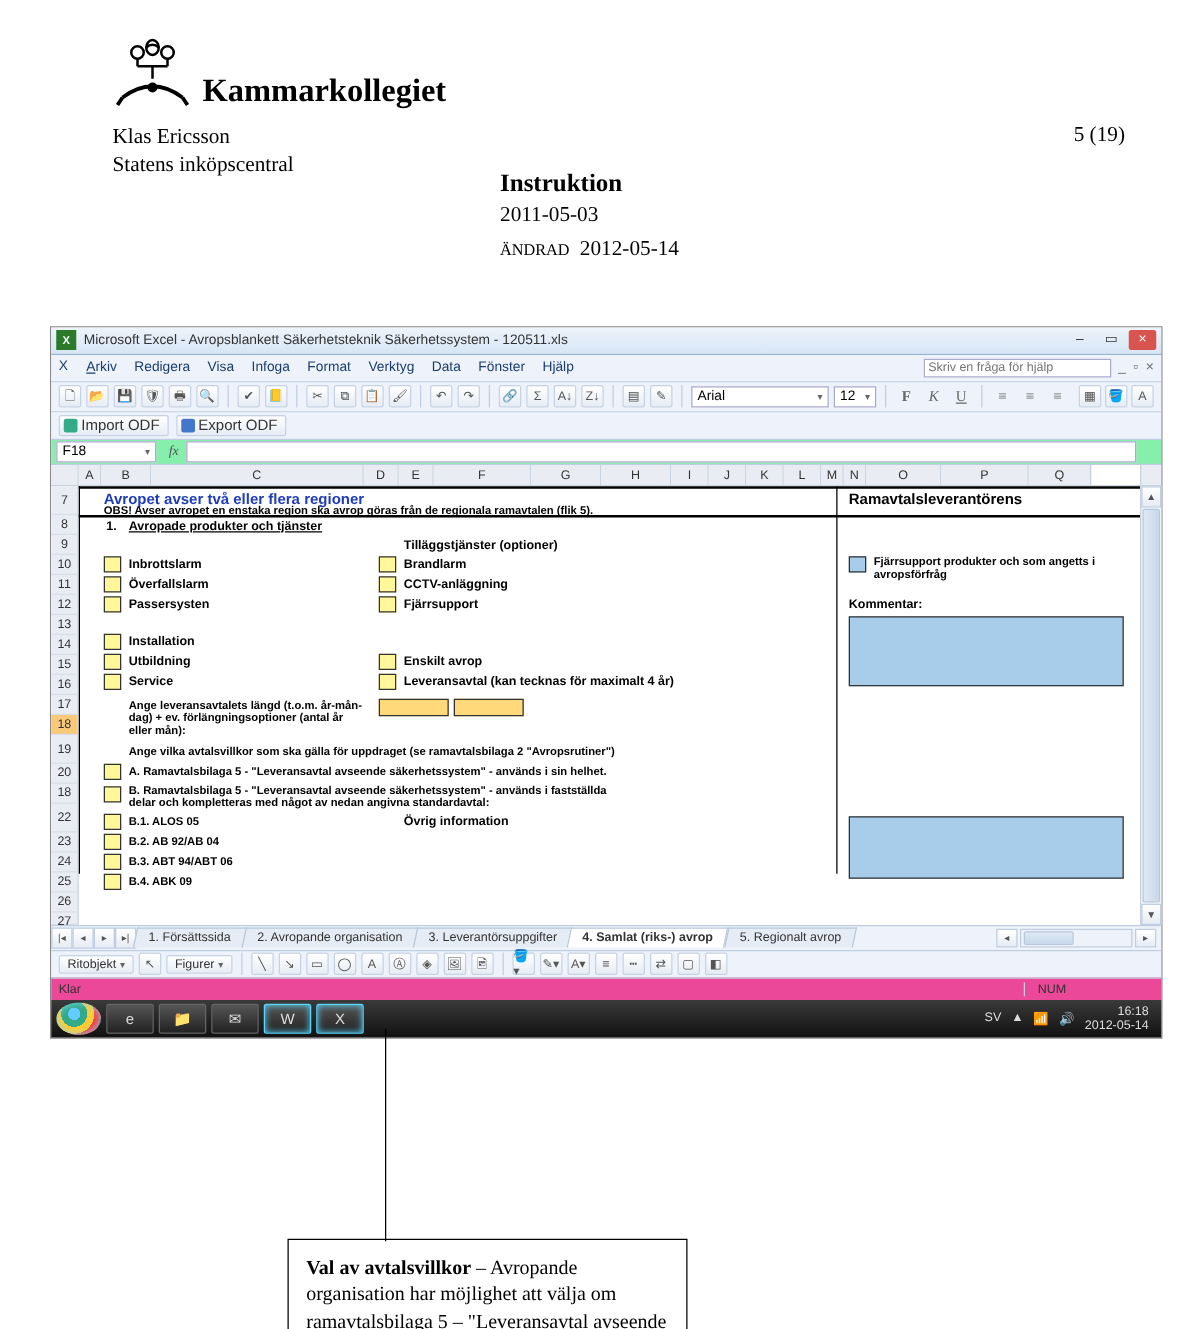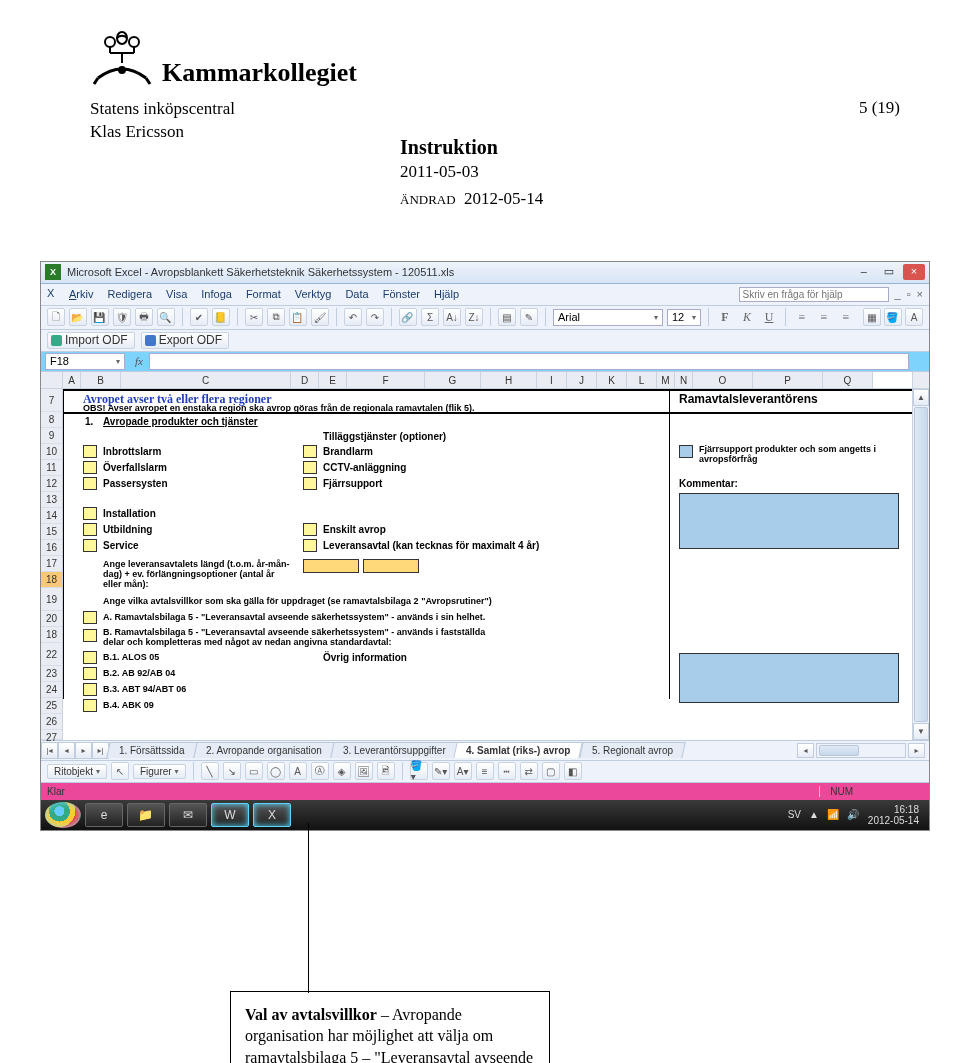--- a/index.html
+++ b/index.html
@@ -130,8 +130,8 @@
 
   <div class="meta-cols">
     <div class="meta-left">
+      <div>Klas Ericsson</div>
       <div>Statens inköpscentral</div>
-      <div>Klas Ericsson</div>
     </div>
     <div class="meta-center">
       <div class="doc-type">Instruktion</div>

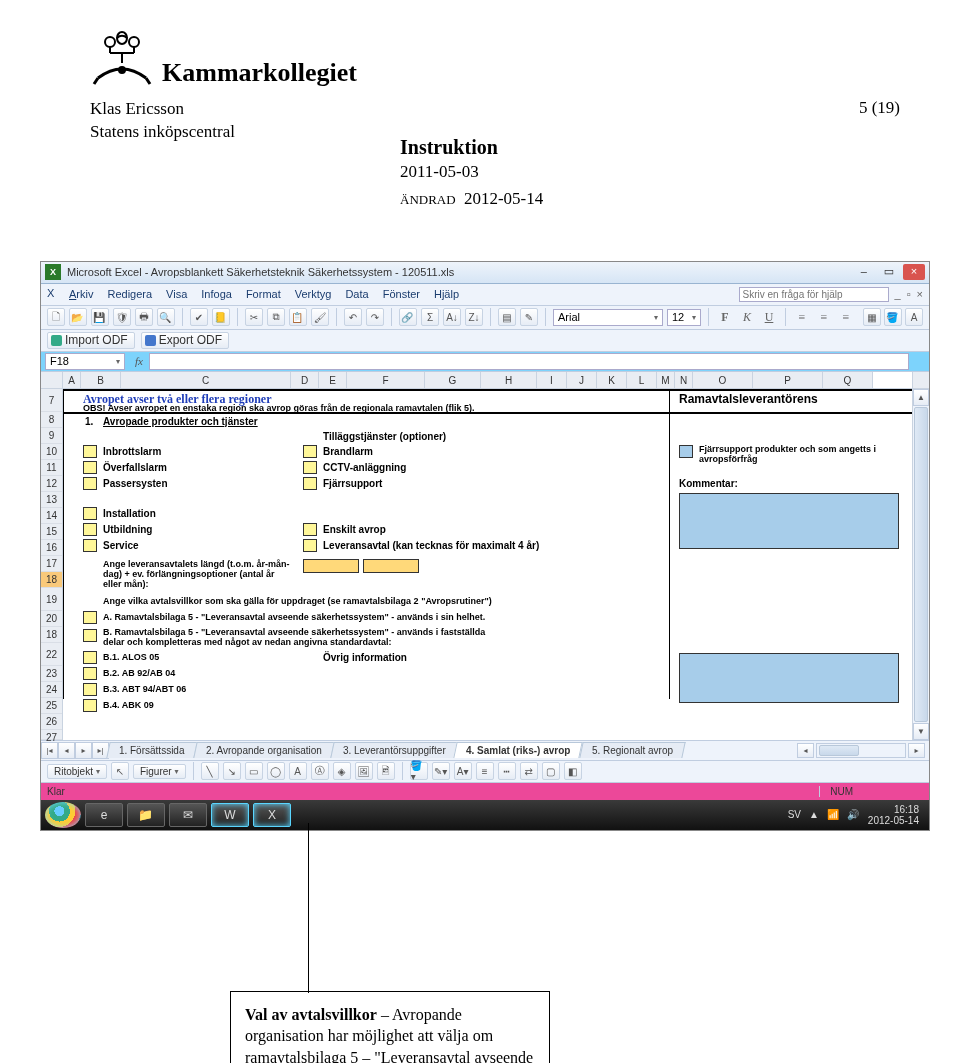--- a/index.html
+++ b/index.html
@@ -42,7 +42,7 @@
   .odf-btn { height:17px; border:1px solid #c7d3e3; background:linear-gradient(#fff,#e6ecf5); border-radius:2px; padding:0 6px 0 3px; display:flex; align-items:center; gap:3px; font-size:12px; color:#333;}
   .odf-btn .dot { width:11px; height:11px; border-radius:2px; }
 
-  .formula-bar { background:#7dd3fc; border-bottom:1px solid #c0cde0; display:flex; align-items:center; height:20px; }
+  .formula-bar { background:#86efac; border-bottom:1px solid #c0cde0; display:flex; align-items:center; height:20px; }
   .name-box { width:80px; height:17px; border:1px solid #aac; background:#fff; margin:0 4px; padding:0 4px; font-size:11px; display:flex; align-items:center; justify-content:space-between;}
   .fx { font-style:italic; font-family:"Times New Roman",serif; color:#555; margin:0 6px; }
   .formula-input { flex:1; height:17px; border:1px solid #aac; background:#fff; margin-right:20px;}

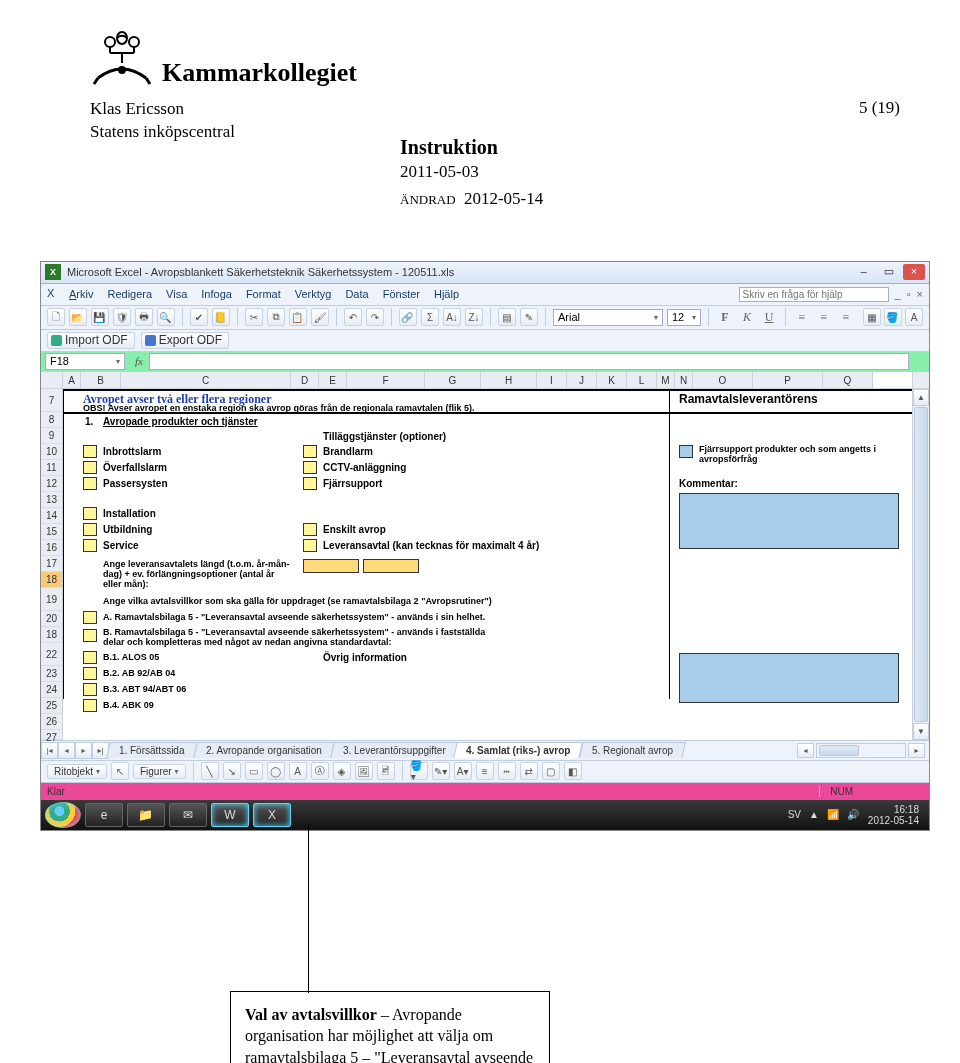--- a/index.html
+++ b/index.html
@@ -61,7 +61,7 @@
   .vline { position:absolute; top:0; height:310px; border-left:1px solid #000; }
   .txt { position:absolute; font-family: Arial, sans-serif; font-size:10px; color:#000; white-space:nowrap; }
   .bold { font-weight:bold; }
-  .blue-head { color:#1f3db8; font-family: Liberation Serif, serif; font-weight:bold; font-size:12px;}
+  .blue-head { color:#1f3db8; font-family: Liberation Sans, sans-serif; font-weight:bold; font-size:12px;}
   .chk { position:absolute; width:14px; height:13px; background:#fff799; border:1px solid #333; }
   .orangecell { position:absolute; width:56px; height:14px; background:#ffd97a; border:1px solid #333; }
   .bluecell { position:absolute; background:#a7cdea; border:1px solid #333; }

